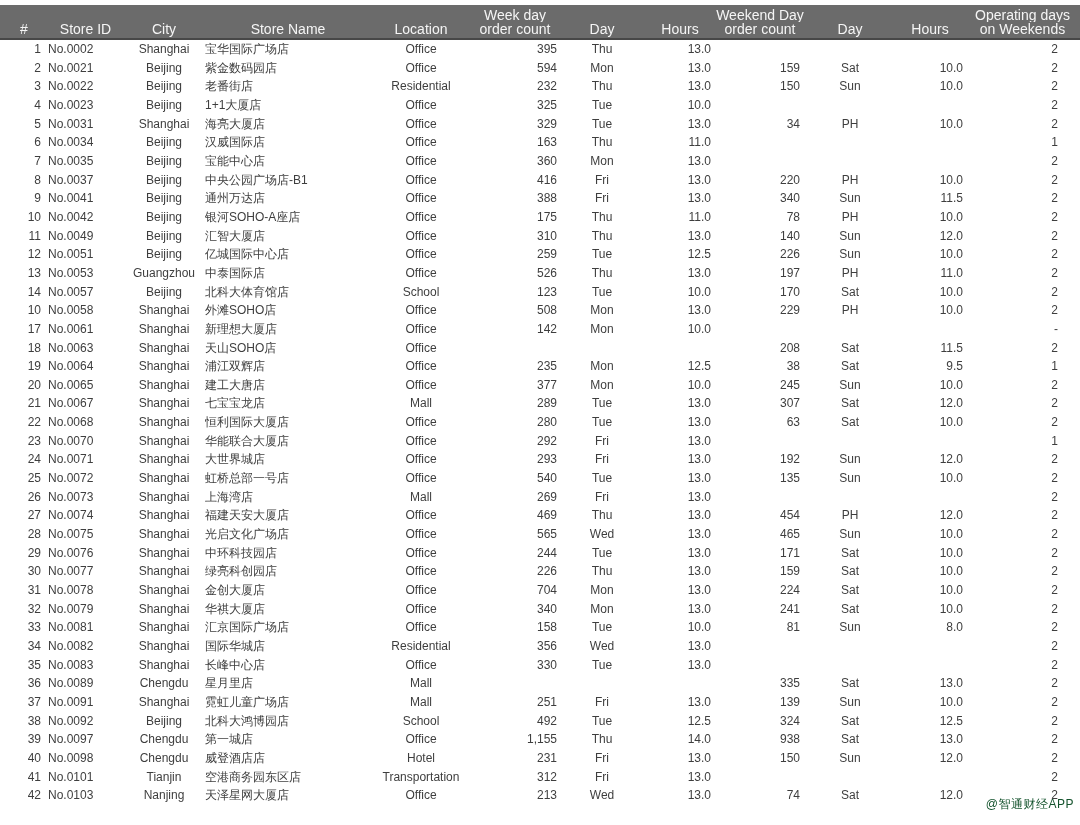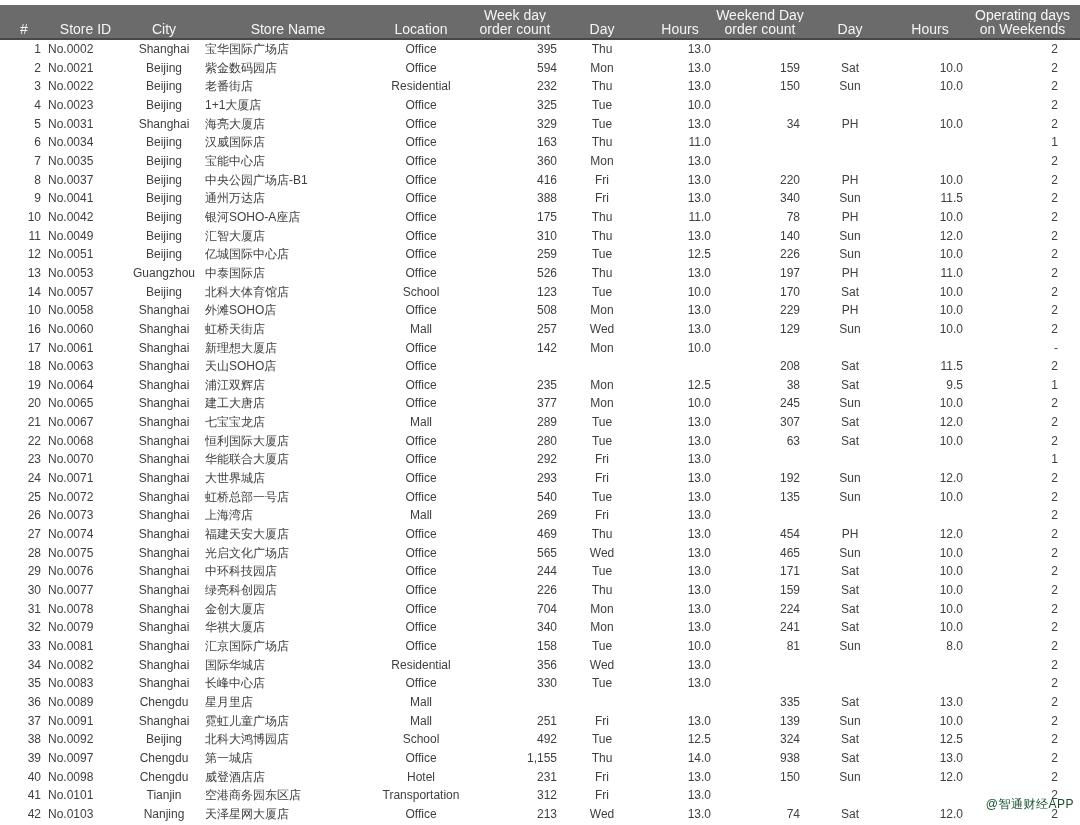--- a/index.html
+++ b/index.html
@@ -363,20 +363,6 @@
         <td>2</td>
       </tr>
       <tr>
-        <td>16</td>
-        <td>No.0060</td>
-        <td>Shanghai</td>
-        <td>虹桥天街店</td>
-        <td>Mall</td>
-        <td>257</td>
-        <td>Wed</td>
-        <td>13.0</td>
-        <td>129</td>
-        <td>Sun</td>
-        <td>10.0</td>
-        <td>2</td>
-      </tr>
-      <tr>
         <td>17</td>
         <td>No.0061</td>
         <td>Shanghai</td>

